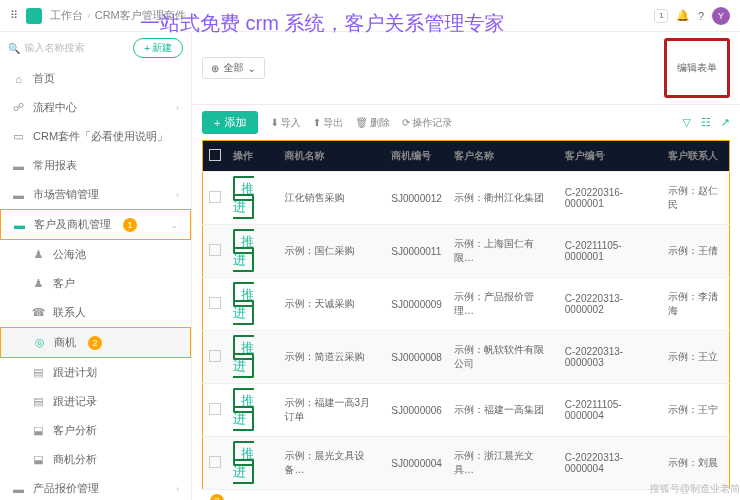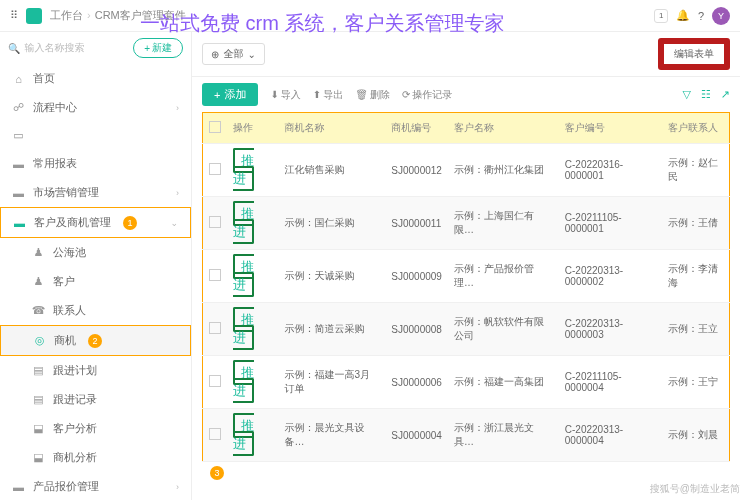--- a/index.html
+++ b/index.html
@@ -29,7 +29,7 @@
 .content{flex:1;display:flex;flex-direction:column}
 .toolbar{display:flex;align-items:center;padding:6px 10px;gap:8px;border-bottom:1px solid #eee}
 .filter-btn{display:flex;align-items:center;gap:4px;border:1px solid #ddd;border-radius:3px;padding:3px 8px;font-size:10px}
-.btn-edit{border:6px solid #b91c1c;border-radius:3px;padding:3px 10px;font-size:10px}
+.btn-edit{border:3px solid #b91c1c;border-radius:3px;padding:20px 10px;font-size:10px}
 .actions{display:flex;align-items:center;padding:6px 10px;gap:12px}
 .btn-add{background:#1abc9c;color:#fff;border-radius:3px;padding:4px 12px;font-size:11px;display:flex;align-items:center;gap:4px}
 .act-link{color:#888;font-size:10px;display:flex;align-items:center;gap:2px}

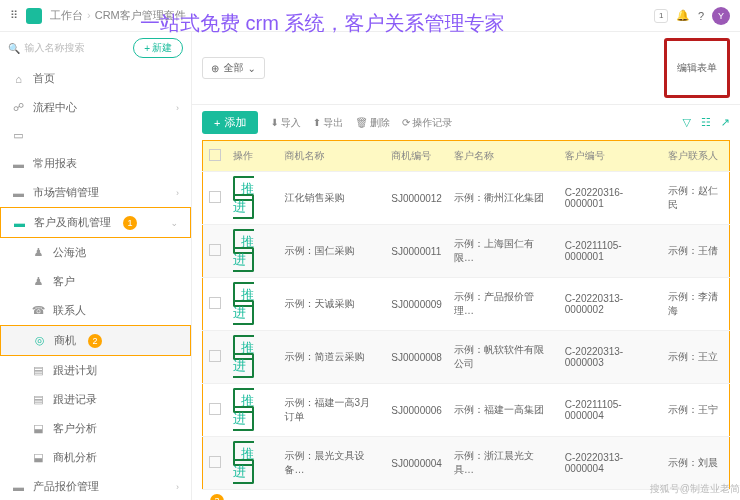--- a/index.html
+++ b/index.html
@@ -82,6 +82,7 @@
       </div>
   <div class="nav-item">
         <span class="nav-ic">▭</span>
+        <span>CRM套件「必看使用说明」</span>
       </div>
   <div class="nav-item">
         <span class="nav-ic">▬</span>

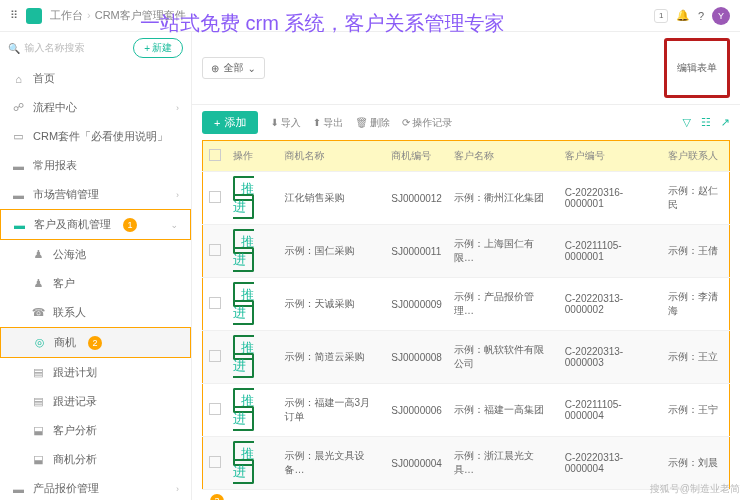--- a/index.html
+++ b/index.html
@@ -37,7 +37,7 @@
 .table-wrap{padding:0 10px;flex:1;overflow:auto}
 .tbl{width:100%;border:1px solid orange;border-collapse:collapse;font-size:10px}
 .tbl th,.tbl td{border-bottom:1px solid #f0f0f0;padding:8px 6px;text-align:left;color:#666}
-.tbl th{background:#fef9c3;font-weight:normal;color:#888}
+.tbl th{background:#0f172a;font-weight:bold;color:#888}
 .tbl tr.alt{background:#f9f9f9}
 .chk{width:12px;height:12px;border:1px solid #ccc;display:inline-block}
 .btn-push{border:2px solid #15803d;color:#1abc9c;border-radius:2px;padding:3px 6px;font-size:13px}

